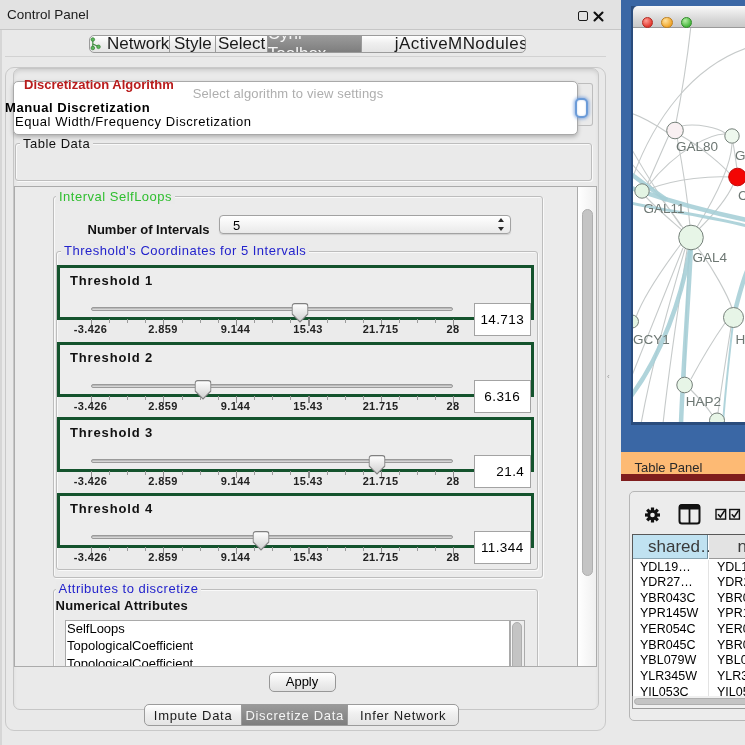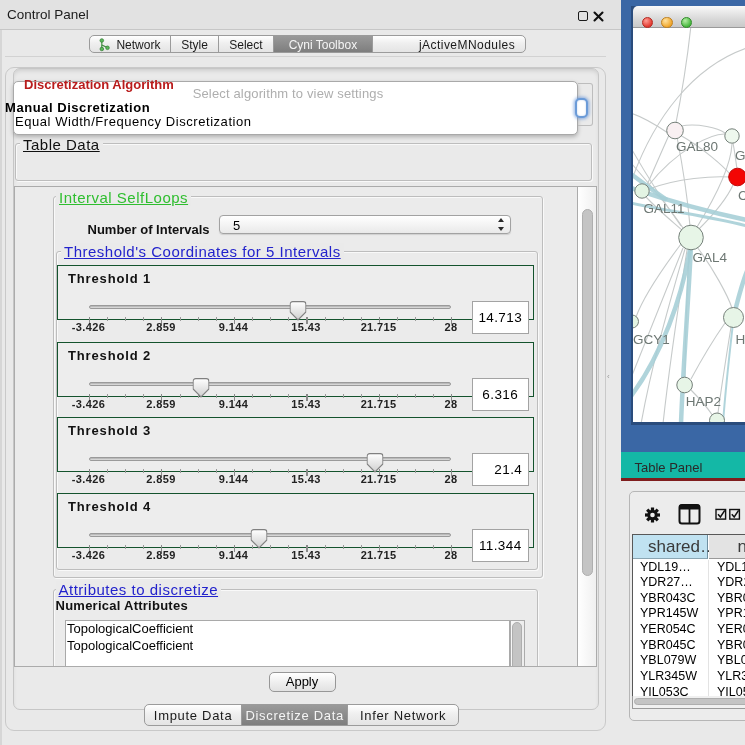--- a/index.html
+++ b/index.html
@@ -19,7 +19,7 @@
 .tabgrp .tab:last-child { border-right:none; }
 .tabgrp .sel { background:linear-gradient(#9a9a9a,#7e7e7e); color:#f5f5f5; }
 #toptabs { left:89px; top:34.5px; width:437px; height:18px; }
-#toptabs .tab { font-size:12px;align-items:flex-end; }
+#toptabs .tab { font-size:17px; }
 
 #outerpanel { left:5px; top:67px; width:601px; height:664px; border:1px solid #c9c9c9; border-radius:9px; background:#e9e9e9; }
 #innerpanel { left:13px; top:68px; width:586px; height:642px; border:1px solid #c6c6c6; border-radius:7px; background:#eaeaea;

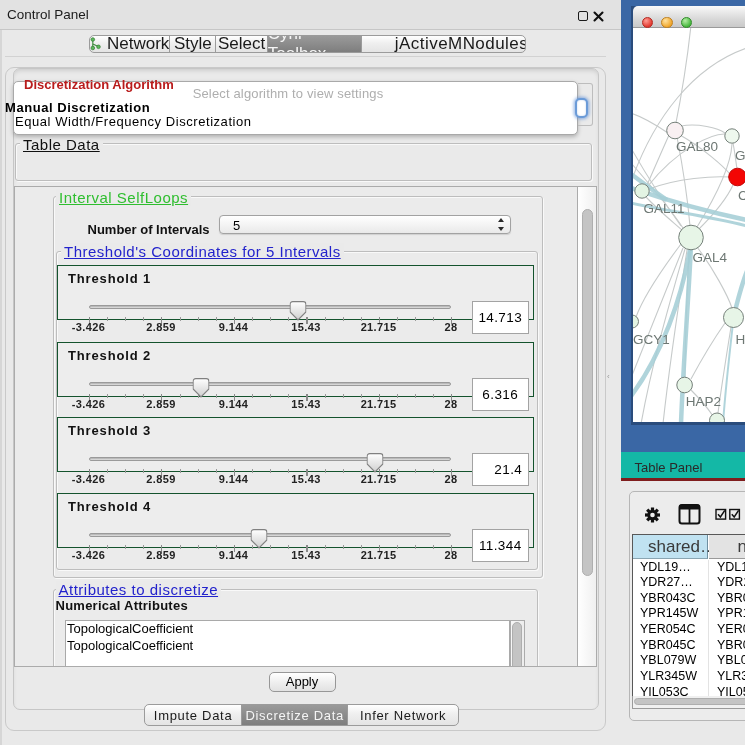--- a/index.html
+++ b/index.html
@@ -26,7 +26,7 @@
   box-shadow:inset 0 3px 5px -2px rgba(0,0,0,0.16); }
 
 .grp { border:1px solid #bdbdbd; border-radius:3px; box-shadow:1px 1px 0 rgba(255,255,255,0.7), inset 1px 1px 0 rgba(255,255,255,0.7); }
-.grptitle { position:absolute; font-size:15px; letter-spacing:0.5px; padding:0 3px; background:#eaeaea; white-space:nowrap;text-decoration:underline; }
+.grptitle { position:absolute; font-size:13px; letter-spacing:0.5px; padding:0 3px; background:#eaeaea; white-space:nowrap; }
 
 .combo { background:linear-gradient(#ffffff,#f2f2f2 60%,#e9e9e9); border:1px solid #a2a2a2; border-radius:4px;
   box-shadow:0 1px 1px rgba(0,0,0,0.12); }

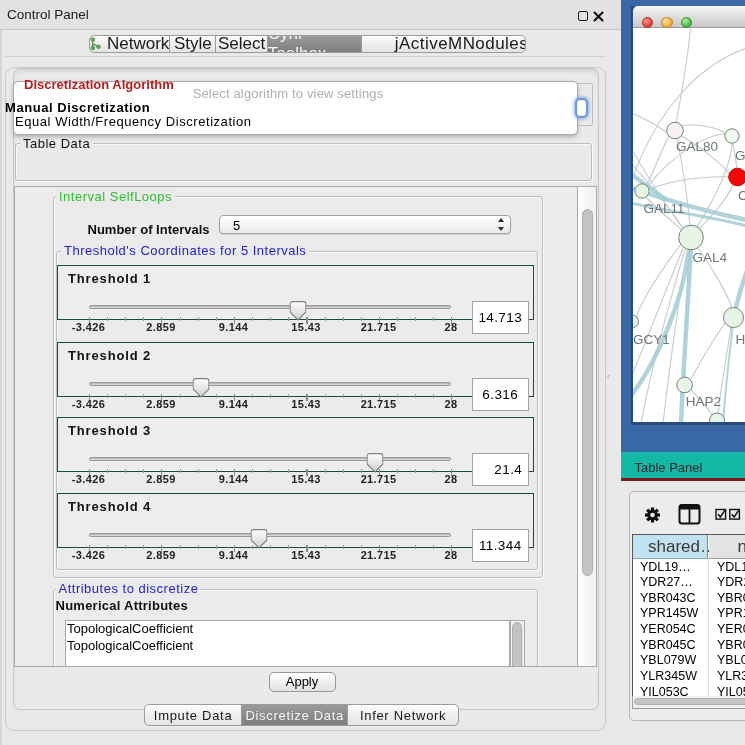--- a/index.html
+++ b/index.html
@@ -35,7 +35,7 @@
 .arr.up { border-bottom:4.6px solid #2b2b2b; }
 .arr.dn { border-top:4.6px solid #2b2b2b; }
 
-.tbox { position:absolute; left:42px; width:477px; height:55px; border:1px solid #14532d; background:#ededed; }
+.tbox { position:absolute; left:42px; width:477px; height:55px; border:3px solid #14532d; background:#ededed; }
 .tbox .lbl { position:absolute; left:10px; top:4.5px; font-size:13px; font-weight:bold; letter-spacing:0.85px; color:#111; }
 .tbox .track { position:absolute; left:30.5px; top:39px; width:362.5px; height:3.5px; border-radius:2.5px;
   border:1px solid #9a9a9a; background:linear-gradient(#adadad,#e3e3e3); }

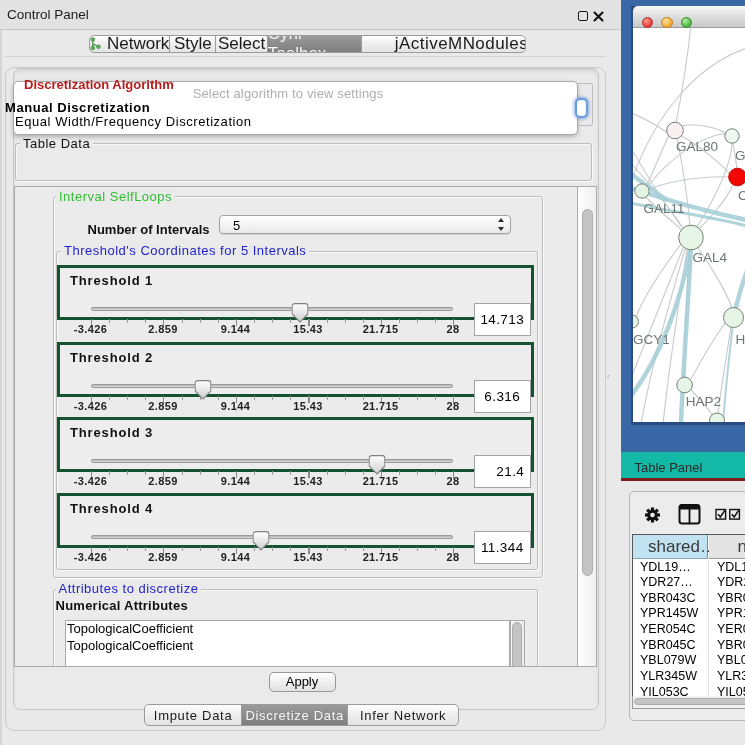--- a/index.html
+++ b/index.html
@@ -61,7 +61,7 @@
   background:linear-gradient(#f9f9f9,#d9d9d9 60%,#c9c9c9); border-bottom:1px solid #9a9a9a; }
 .tl { position:absolute; top:10.5px; width:11.6px; height:11.6px; border-radius:50%; }
 #netcanvas { left:633px; top:27.5px; width:112px; height:394px; background:#fff; overflow:hidden; }
-#tptitle { left:621px; top:452px; width:124px; height:29px; background:#14b8a6; border-bottom:3px solid #7f1d1d; }
+#tptitle { left:621px; top:452px; width:124px; height:29px; background:#fdba74; border-bottom:7px solid #7f1d1d; }
 #tptitle .t { position:absolute; left:13.5px; top:8px; font-size:13px; color:#2a2a2a; }
 #tablecard { left:629px; top:491px; width:124px; height:230px; background:#ececec; border:1px solid #b6b6b6; border-radius:5px; }
 

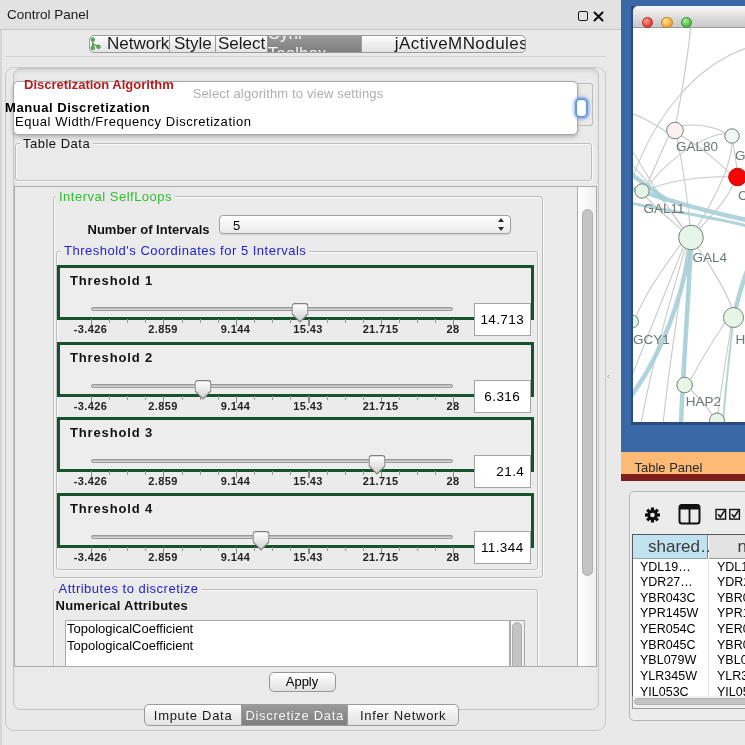--- a/index.html
+++ b/index.html
@@ -194,6 +194,7 @@
     <div class="grptitle" style="left:40.5px; top:394px; color:#2323cc;">Attributes to discretize</div>
     <div class="abs" style="left:40.5px; top:410.5px; font-size:13px; font-weight:bold; letter-spacing:0.25px; color:#111;">Numerical Attributes</div>
     <div id="attrlist" style="position:absolute; left:49.5px; top:433px;">
+      <div>SelfLoops</div>
       <div>TopologicalCoefficient</div>
       <div>TopologicalCoefficient</div>
     </div>

